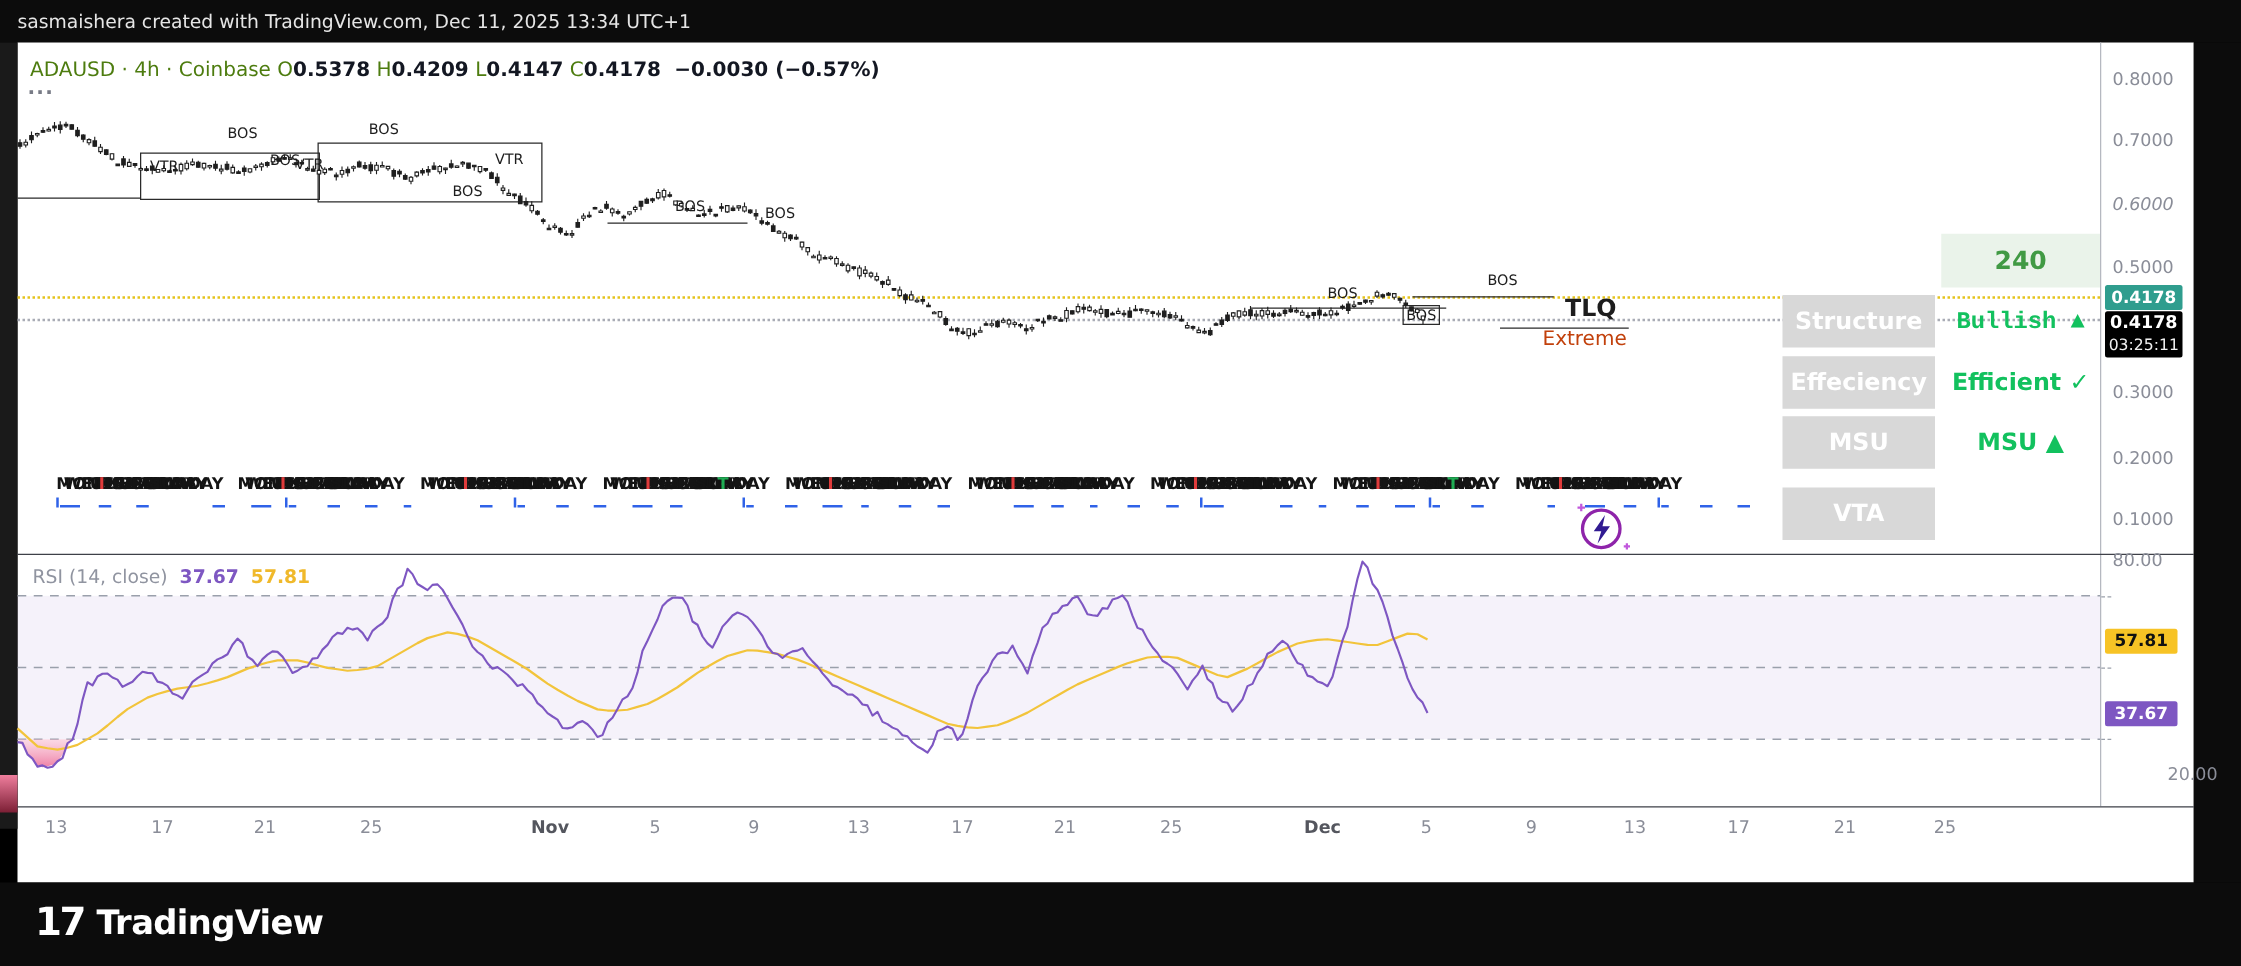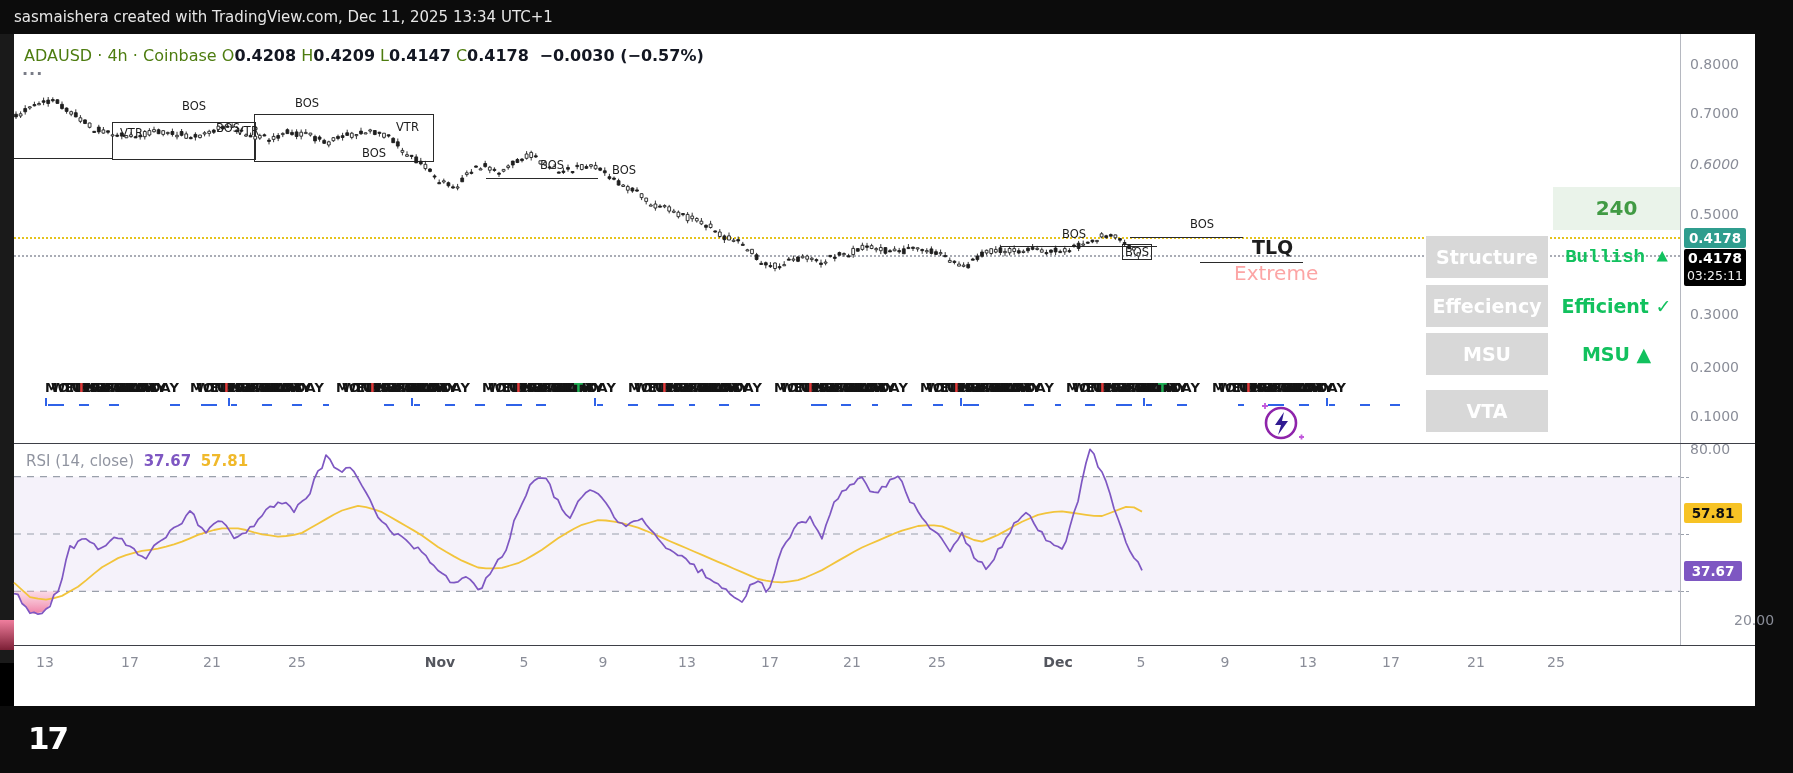--- a/index.html
+++ b/index.html
@@ -78,7 +78,7 @@
   <span class="dim"><span>ADAUSD</span>
   <span>·</span> <span>4h</span>
   <span>·</span> <span>Coinbase</span></span>
-  <span id="ohlc-values"><span> <span class="dim">O</span><b>0.4208</b></span><span> <span class="dim">H</span><b>0.4209</b></span><span> <span class="dim">L</span><b>0.4147</b></span><span> <span class="dim">C</span><b>0.4178</b></span></span>
+  <span id="ohlc-values"><span> <span class="dim">O</span><b>0.5378</b></span><span> <span class="dim">H</span><b>0.4209</b></span><span> <span class="dim">L</span><b>0.4147</b></span><span> <span class="dim">C</span><b>0.4178</b></span></span>
   <b>&nbsp;<span>−0.0030 (−0.57%)</span></b>
 </div>
 <div id="more-dots" class="abs">...</div>

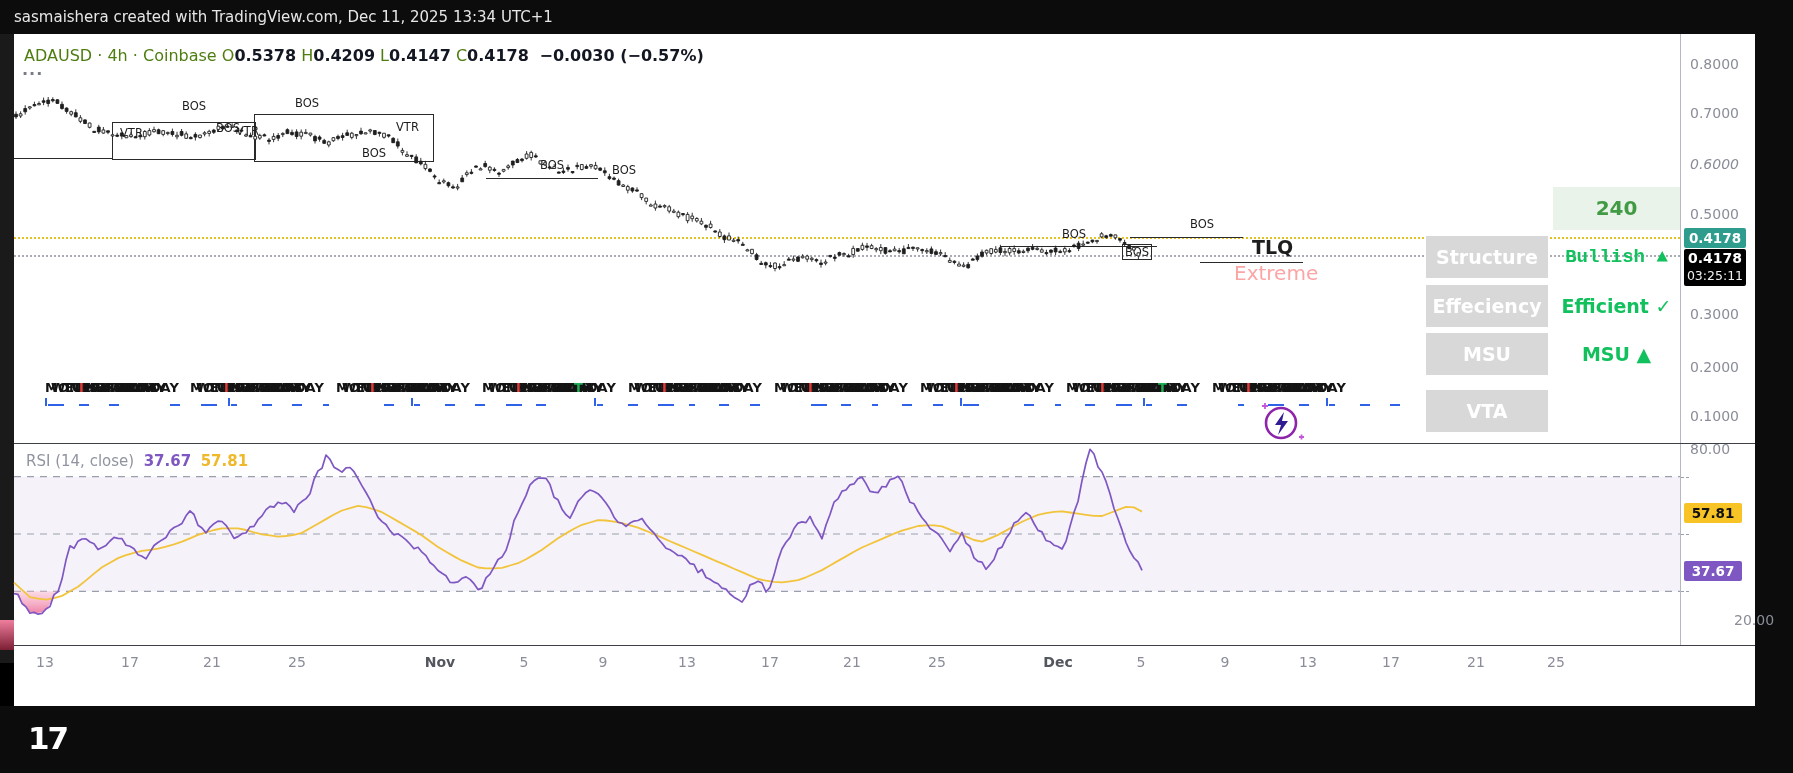--- a/index.html
+++ b/index.html
@@ -169,7 +169,7 @@
     <div class="ann-text" style="left: 1190px; top: 217px;">BOS</div>
     <div class="ann-text" style="left: 1122px; top: 244px; border: 1px solid rgb(42, 42, 42); padding: 0px 2px;">BOS</div>
     <div class="ann-text" style="left: 1252px; top: 236px; font-size: 19px; font-weight: 700;">TLQ</div>
-    <div class="ann-text" style="left: 1234px; top: 261px; font-size: 20px; color: #fca5a5;">Extreme</div>
+    <div class="ann-text" style="left: 1234px; top: 261px; font-size: 16px; color: #c2410c;">Extreme</div>
   </div>
 <div id="day-band">
     <div class="day-cluster" style="left: 45px;">

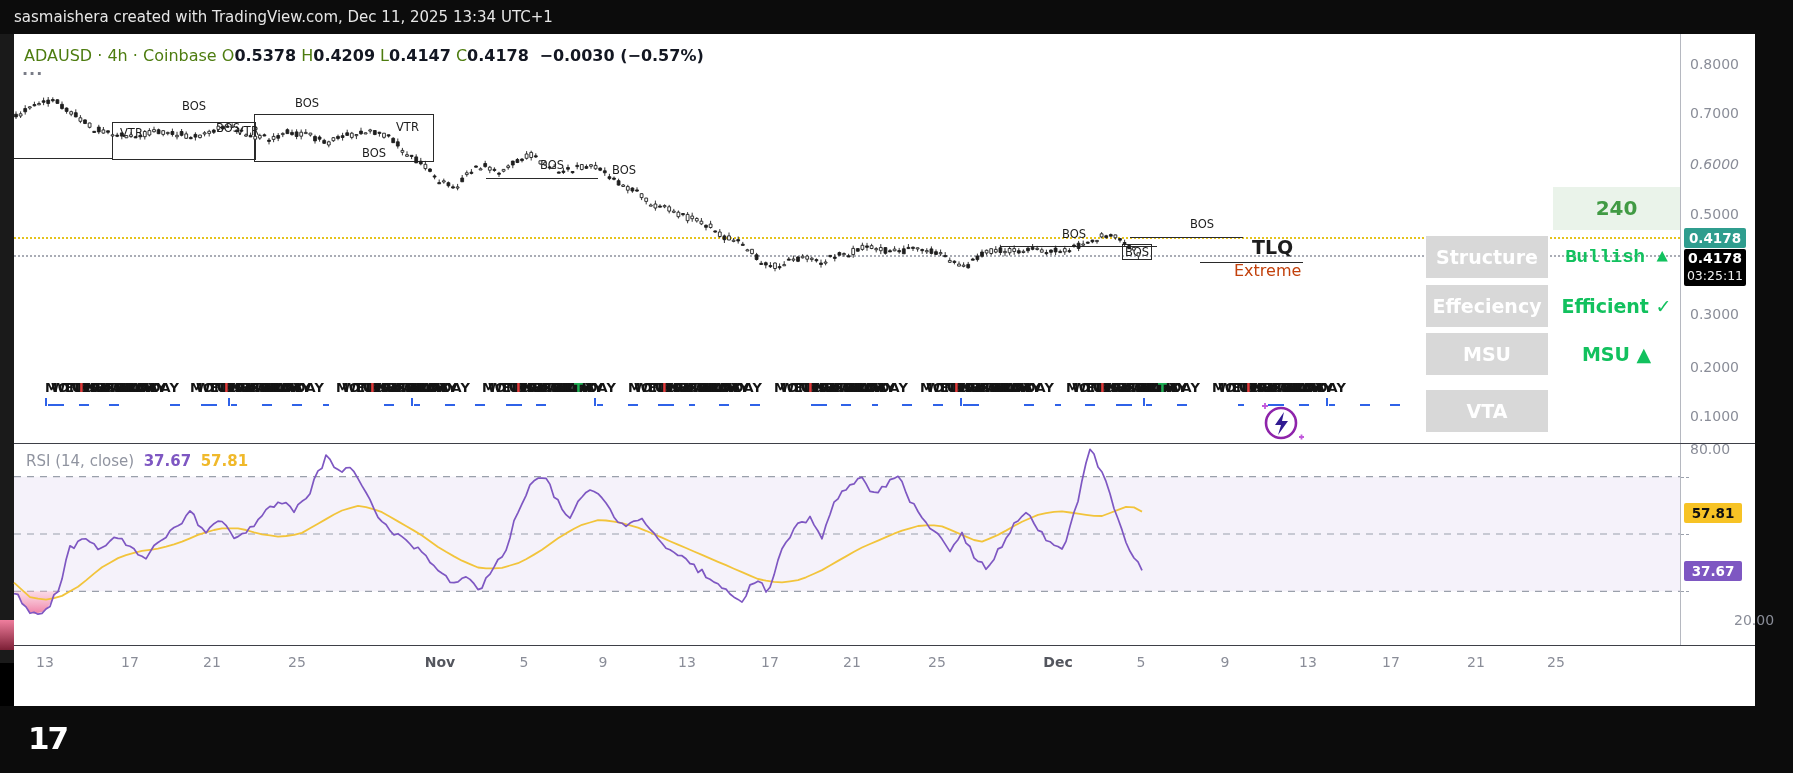--- a/index.html
+++ b/index.html
@@ -344,6 +344,7 @@
 
 <div id="tv-logo" class="abs">
   <span class="mark">17</span>
+  <span class="word">TradingView</span>
 </div>
 
 </body></html>

